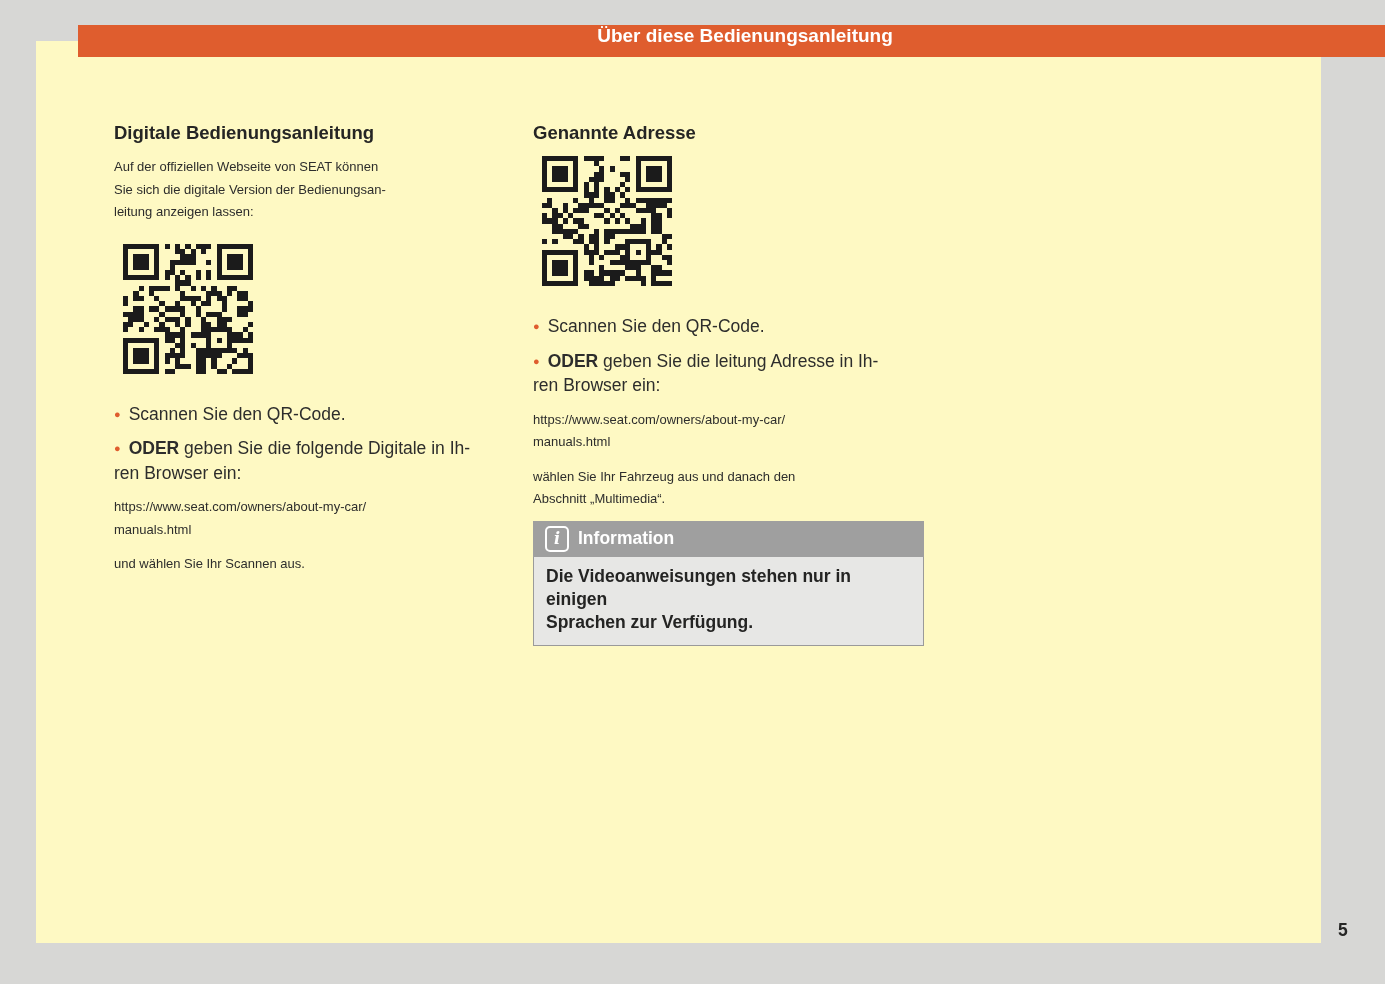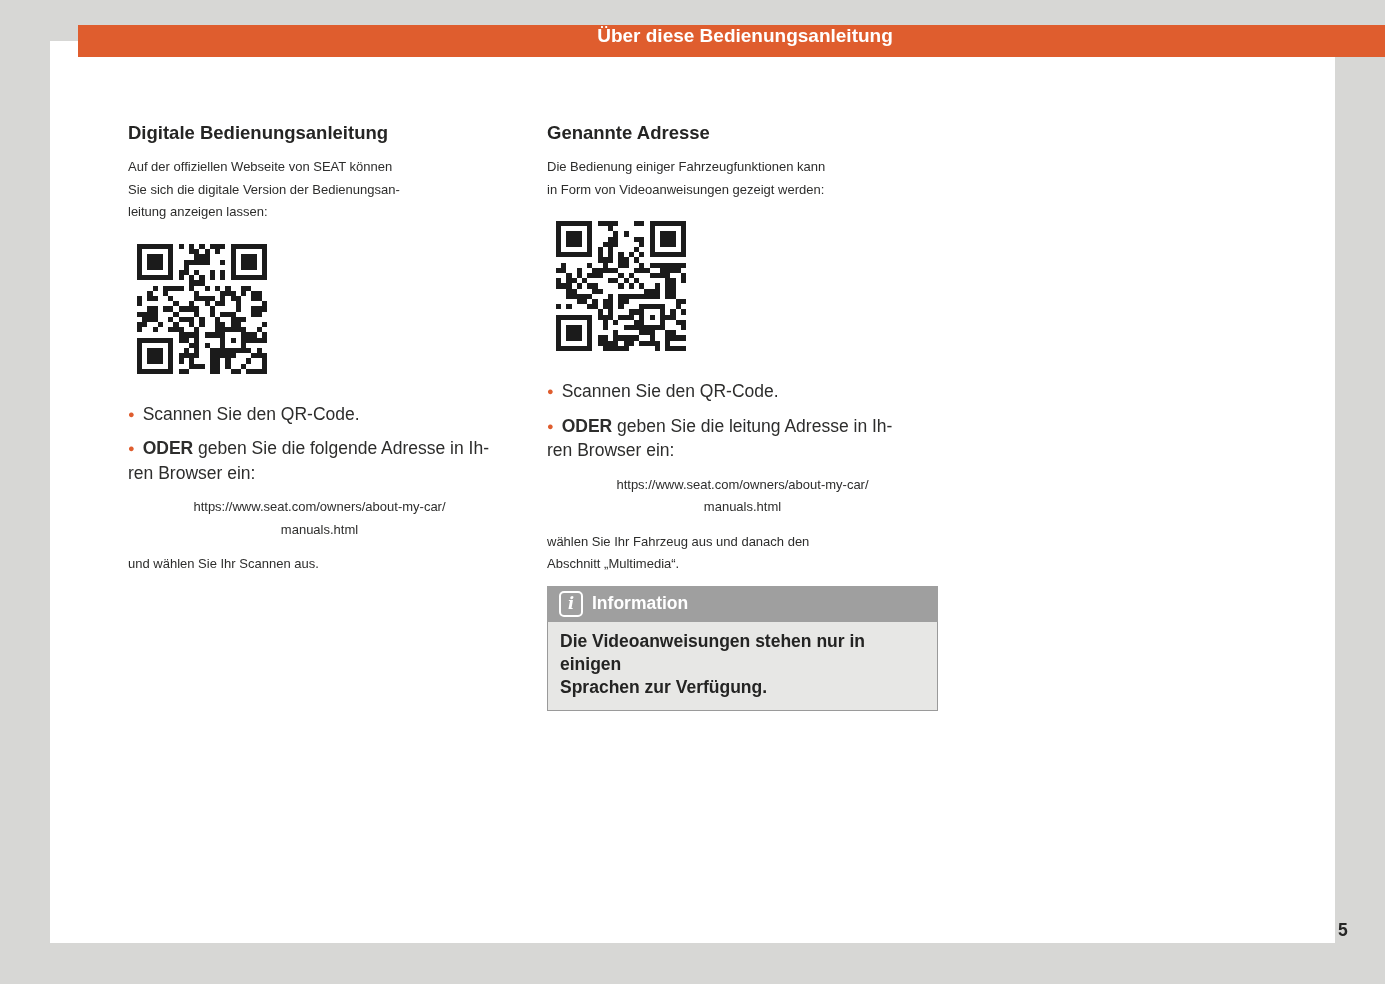--- a/index.html
+++ b/index.html
@@ -13,9 +13,9 @@
   }
   .page {
     position: absolute;
-    left: 50px; top: 41px;
+    left: 36px; top: 41px;
     width: 1285px; height: 902px;
-    background: #ffffff;
+    background: #fef9c3;
   }
   .header-bar {
     position: absolute;

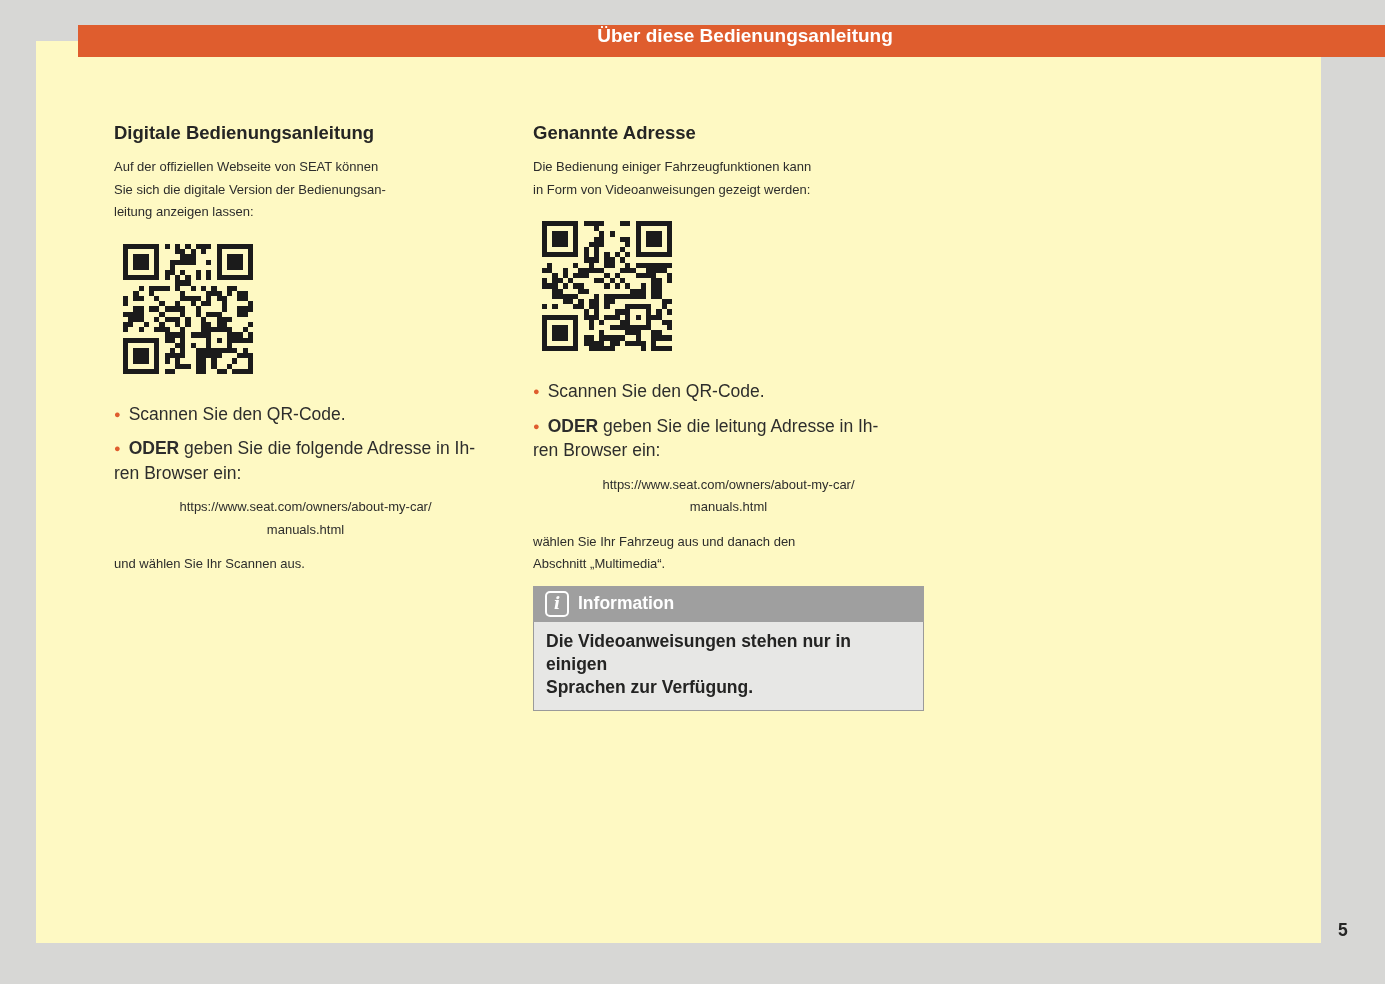--- a/index.html
+++ b/index.html
@@ -429,8 +429,6 @@
 
   <section class="col col-right">
     <h2>Genannte Adresse</h2>
-    <p class="body-text intro">Die Bedienung einiger Fahrzeugfunktionen kann
-in Form von Videoanweisungen gezeigt werden:</p>
     <svg class="qr" aria-hidden="true" viewBox="0 0 25 25" shape-rendering="crispEdges">
         <rect x="0" y="0" width="1" height="1" fill="#1b1b1b"></rect>
         <rect x="1" y="0" width="1" height="1" fill="#1b1b1b"></rect>

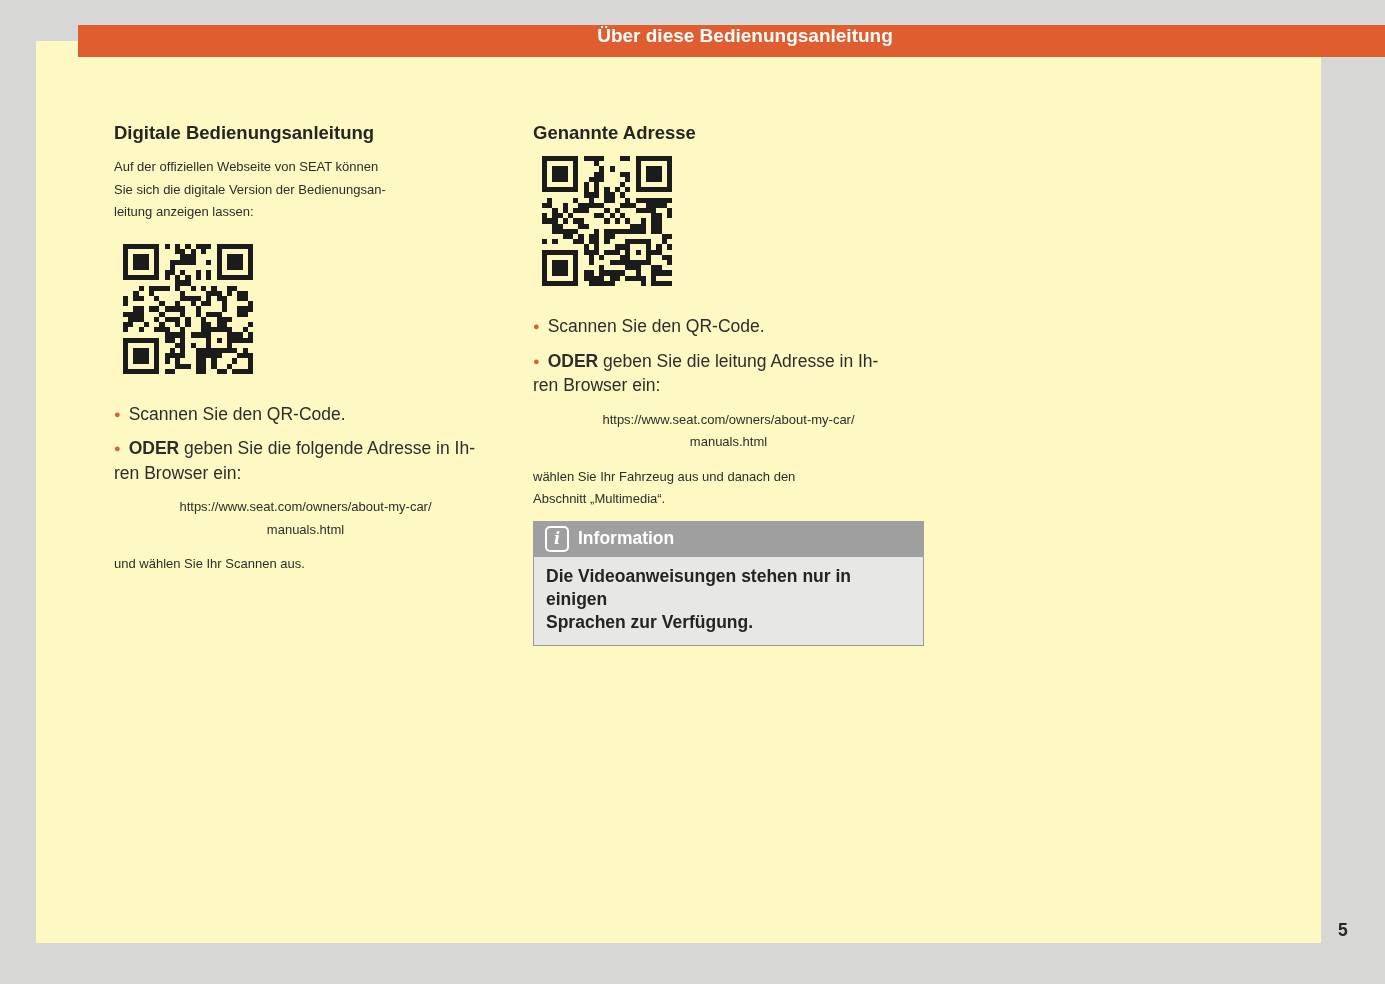--- a/index.html
+++ b/index.html
@@ -57,7 +57,7 @@
     margin-right: 8px;
     position: relative; top: -2px;
   }
-  .url-text { margin-top: 12px; margin-bottom: 12px; text-align: center; }
+  .url-text { margin-top: 12px; margin-bottom: 12px; }
   .outro { margin-bottom: 8px; }
   .info-box { margin-top: 10px; width: 100%; }
   .info-header {

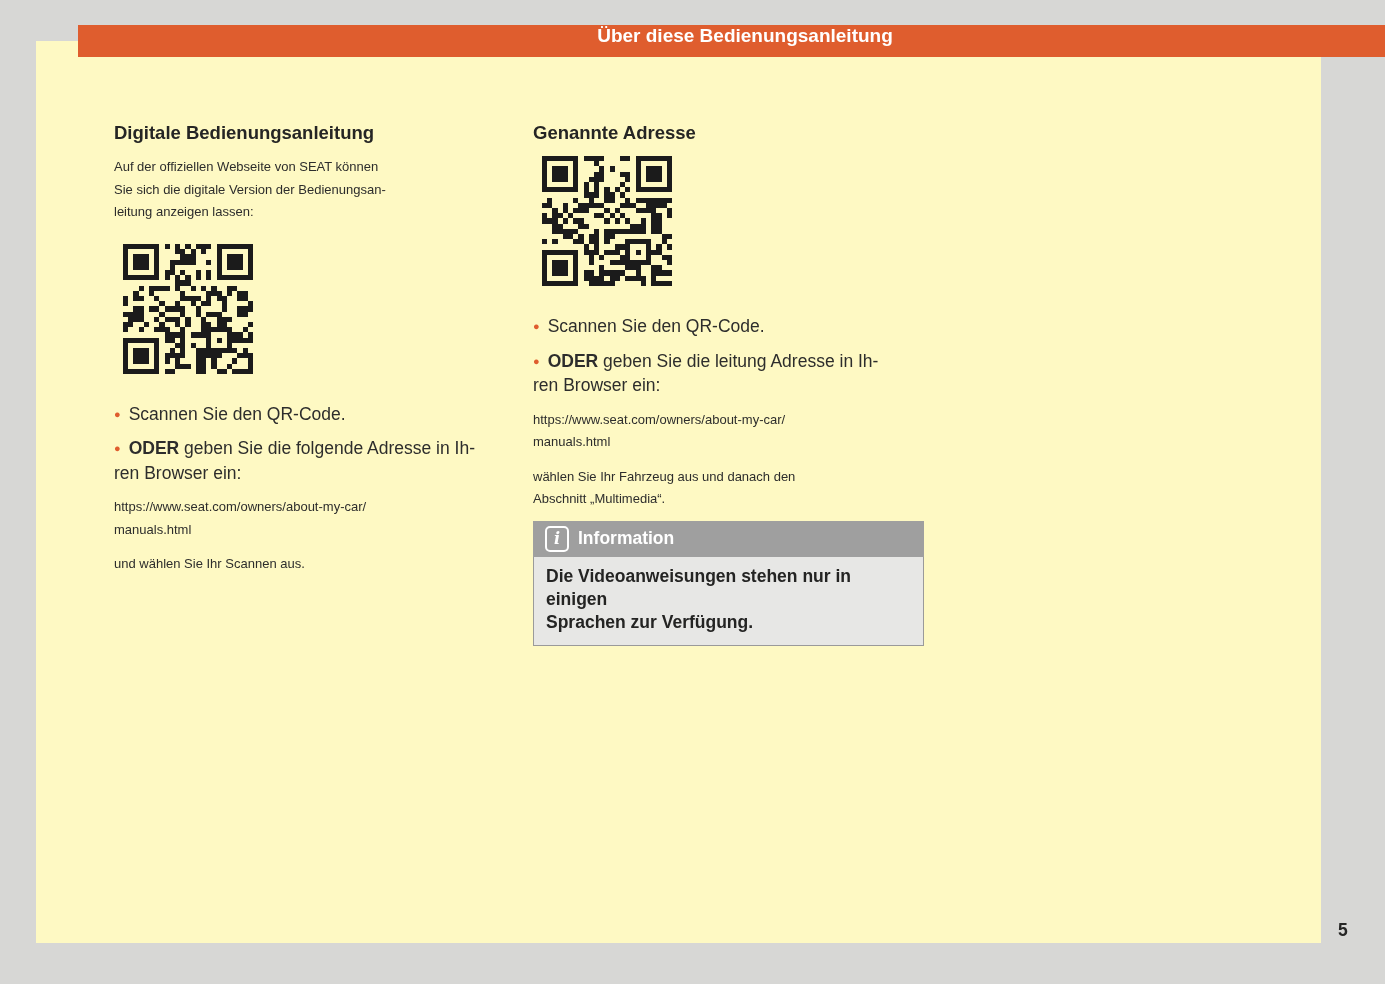--- a/index.html
+++ b/index.html
@@ -420,7 +420,7 @@
         <rect x="24" y="24" width="1" height="1" fill="#1b1b1b"></rect>
       </svg>
     <p class="bullet"><span class="dot">●</span><span class="pre">Scannen Sie den QR-Code.</span></p>
-    <p class="bullet"><span class="dot">●</span><b>ODER</b><span class="pre"> geben Sie die folgende Adresse in Ih-
+    <p class="bullet"><span class="dot">●</span><b>ODER</b><span class="pre"> geben Sie die folgende Digitale in Ih-
 ren Browser ein:</span></p>
     <p class="body-text url-text">https://www.seat.com/owners/about-my-car/
 manuals.html</p>

